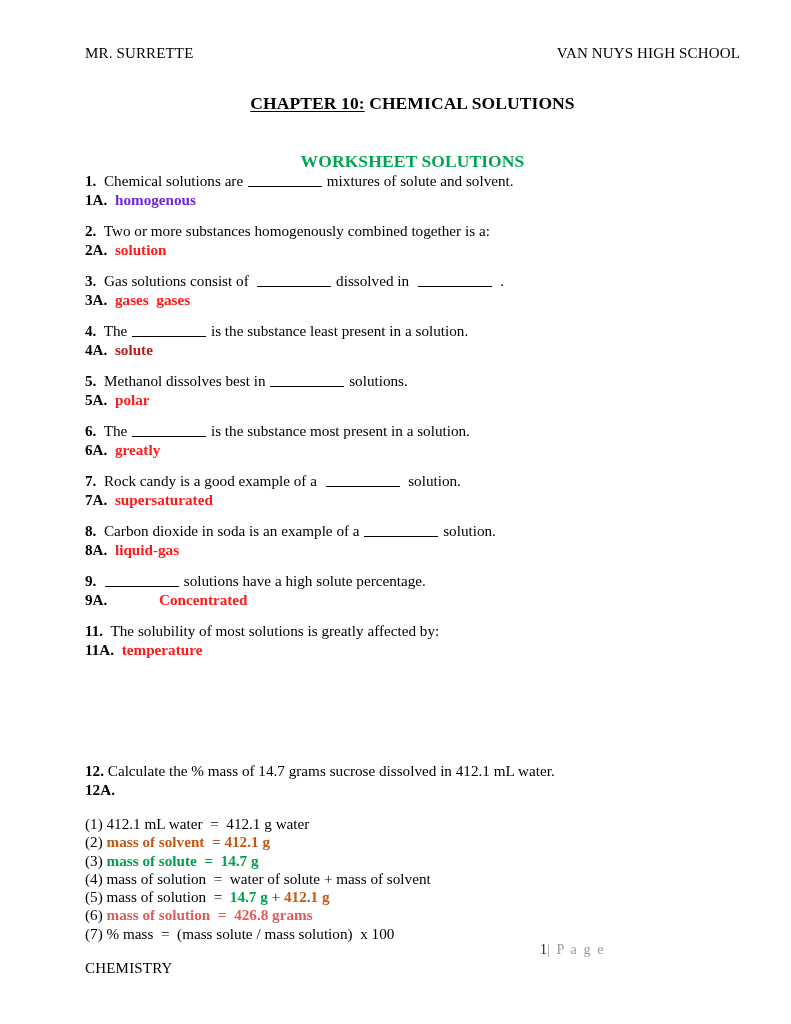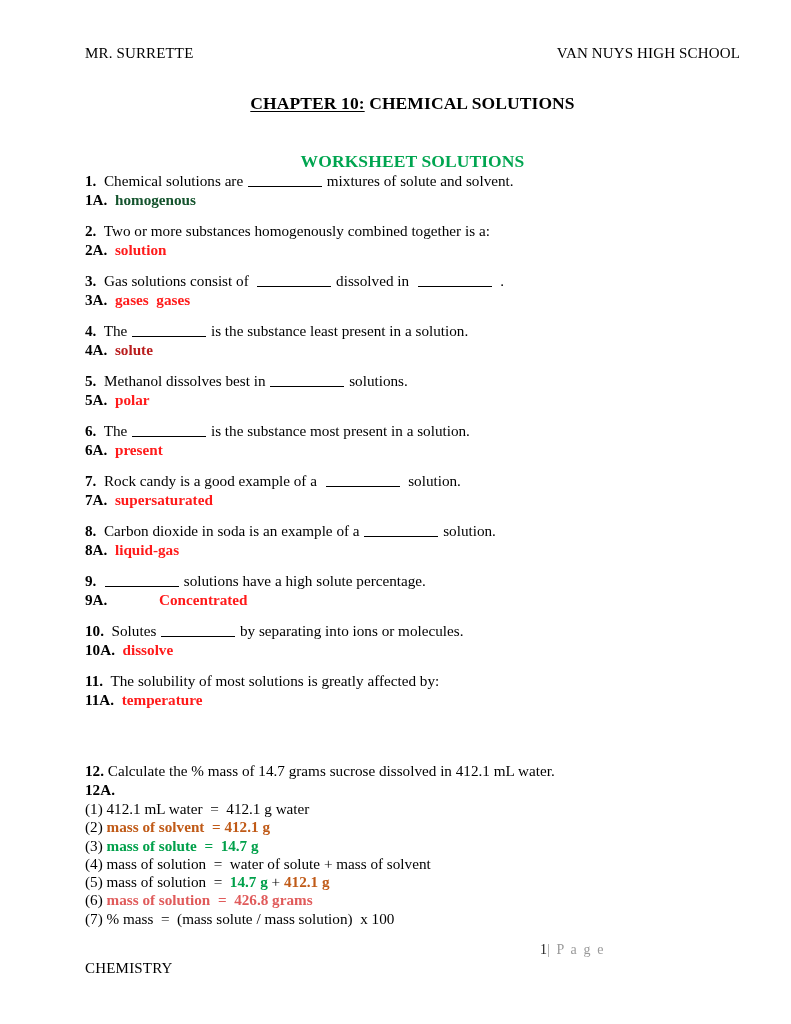--- a/index.html
+++ b/index.html
@@ -172,7 +172,7 @@
   <div class="qa-list">
       <div class="qa-item">
         <div class="q-line"><span class="q-num">1.</span><span>  Chemical solutions are </span><span class="blank"></span><span> mixtures of solute and solvent.</span></div>
-        <div class="a-line"><span class="a-num">1A.</span><span>  </span><span class="a-text" style="color: #14532d;">homogenous</span></div>
+        <div class="a-line"><span class="a-num">1A.</span><span>  </span><span class="a-text" style="color: #6d28d9;">homogenous</span></div>
       </div>
       <div class="qa-item">
         <div class="q-line"><span class="q-num">2.</span><span>  Two or more substances homogenously combined together is a:</span></div>

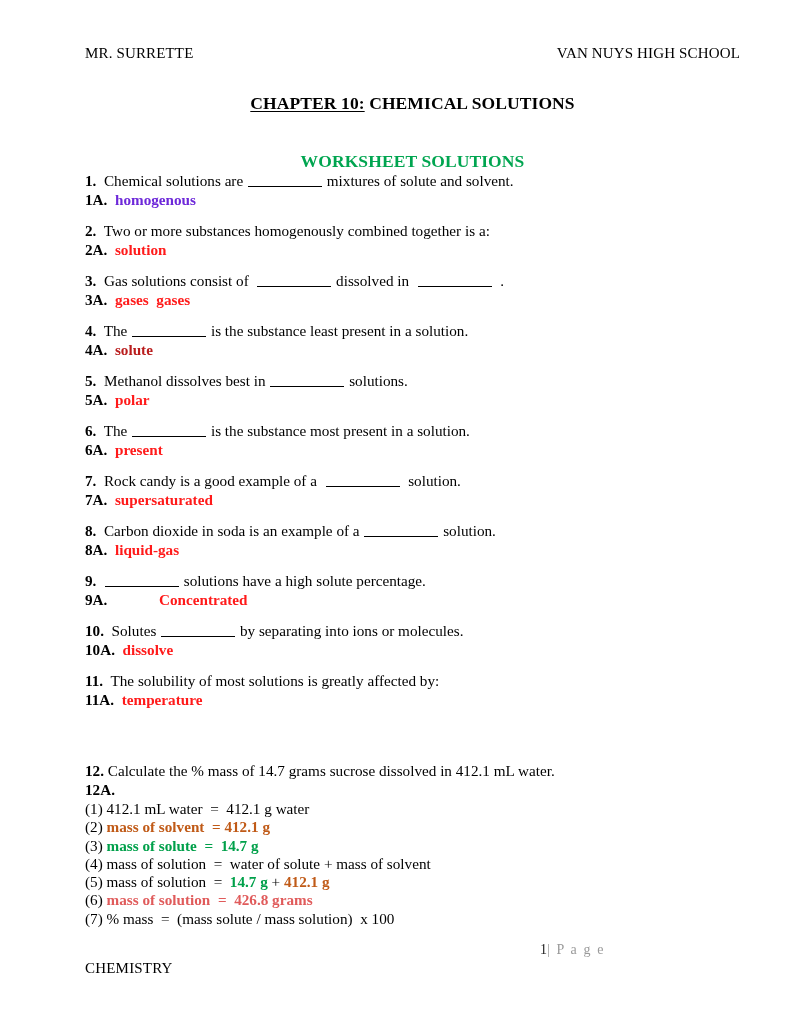--- a/index.html
+++ b/index.html
@@ -192,7 +192,7 @@
       </div>
       <div class="qa-item">
         <div class="q-line"><span class="q-num">6.</span><span>  The </span><span class="blank"></span><span> is the substance most present in a solution.</span></div>
-        <div class="a-line"><span class="a-num">6A.</span><span>  </span><span class="a-text" style="color: rgb(255, 26, 26);">present</span></div>
+        <div class="a-line"><span class="a-num">6A.</span><span>  </span><span class="a-text" style="color: rgb(255, 26, 26);">greatly</span></div>
       </div>
       <div class="qa-item">
         <div class="q-line"><span class="q-num">7.</span><span>  Rock candy is a good example of a  </span><span class="blank"></span><span>  solution.</span></div>

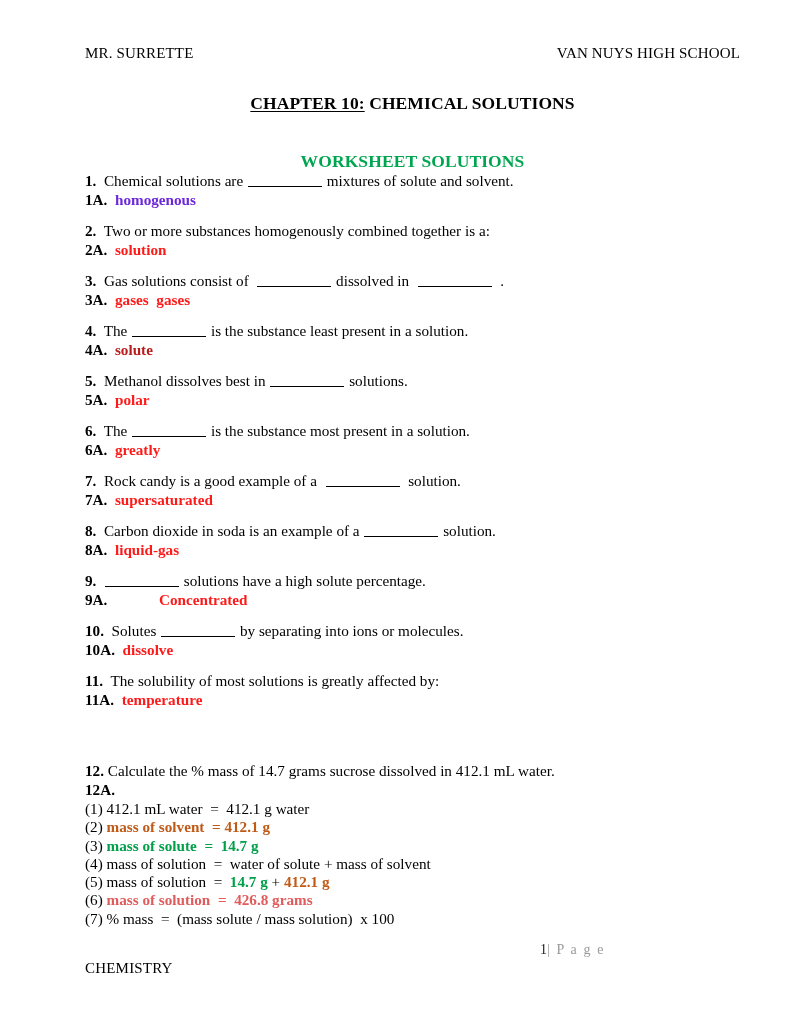--- a/index.html
+++ b/index.html
@@ -205,10 +205,6 @@
       <div class="qa-item">
         <div class="q-line"><span class="q-num">9.</span><span>  </span><span class="blank"></span><span> solutions have a high solute percentage.</span></div>
         <div class="a-line"><span class="a-num">9A.</span><span>  </span><span class="a-text" style="color: rgb(255, 26, 26); margin-left: 44px;">Concentrated</span></div>
-      </div>
-      <div class="qa-item">
-        <div class="q-line"><span class="q-num">10.</span><span>  Solutes </span><span class="blank"></span><span> by separating into ions or molecules.</span></div>
-        <div class="a-line"><span class="a-num">10A.</span><span>  </span><span class="a-text" style="color: rgb(255, 26, 26);">dissolve</span></div>
       </div>
       <div class="qa-item">
         <div class="q-line"><span class="q-num">11.</span><span>  The solubility of most solutions is greatly affected by:</span></div>

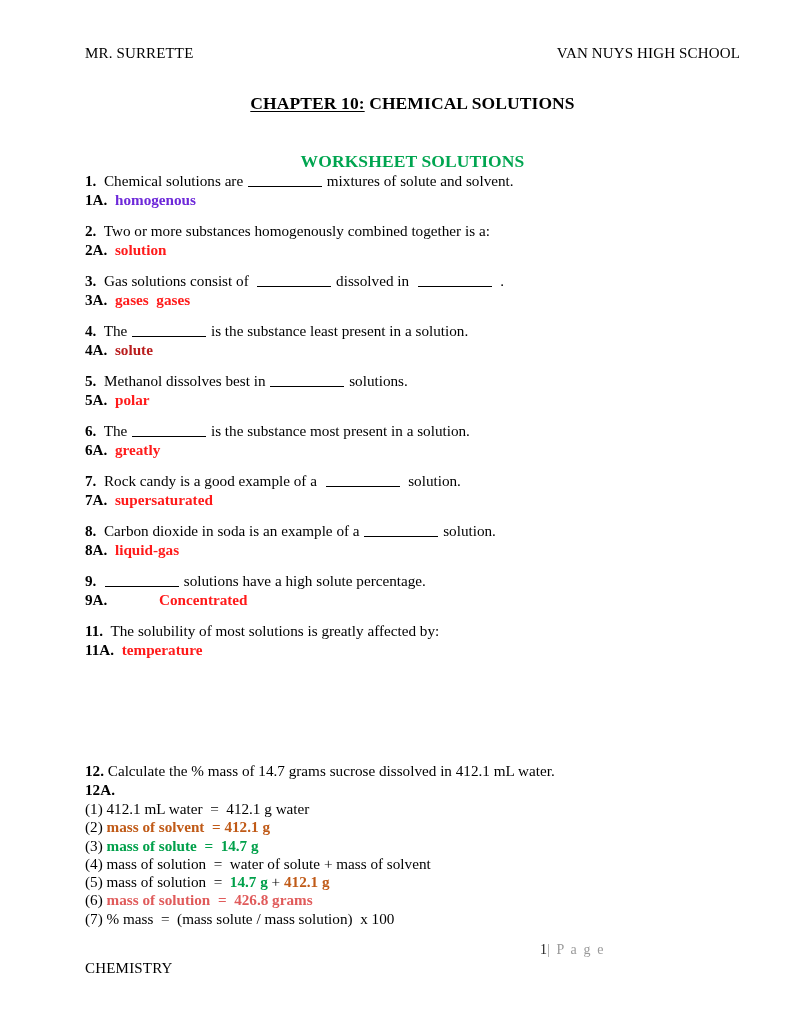--- a/index.html
+++ b/index.html
@@ -116,7 +116,7 @@
     font-weight: bold;
   }
   .steps {
-    margin-top: 1px;
+    margin-top: 16px;
   }
   .step {
     font-size: 15.2px;

